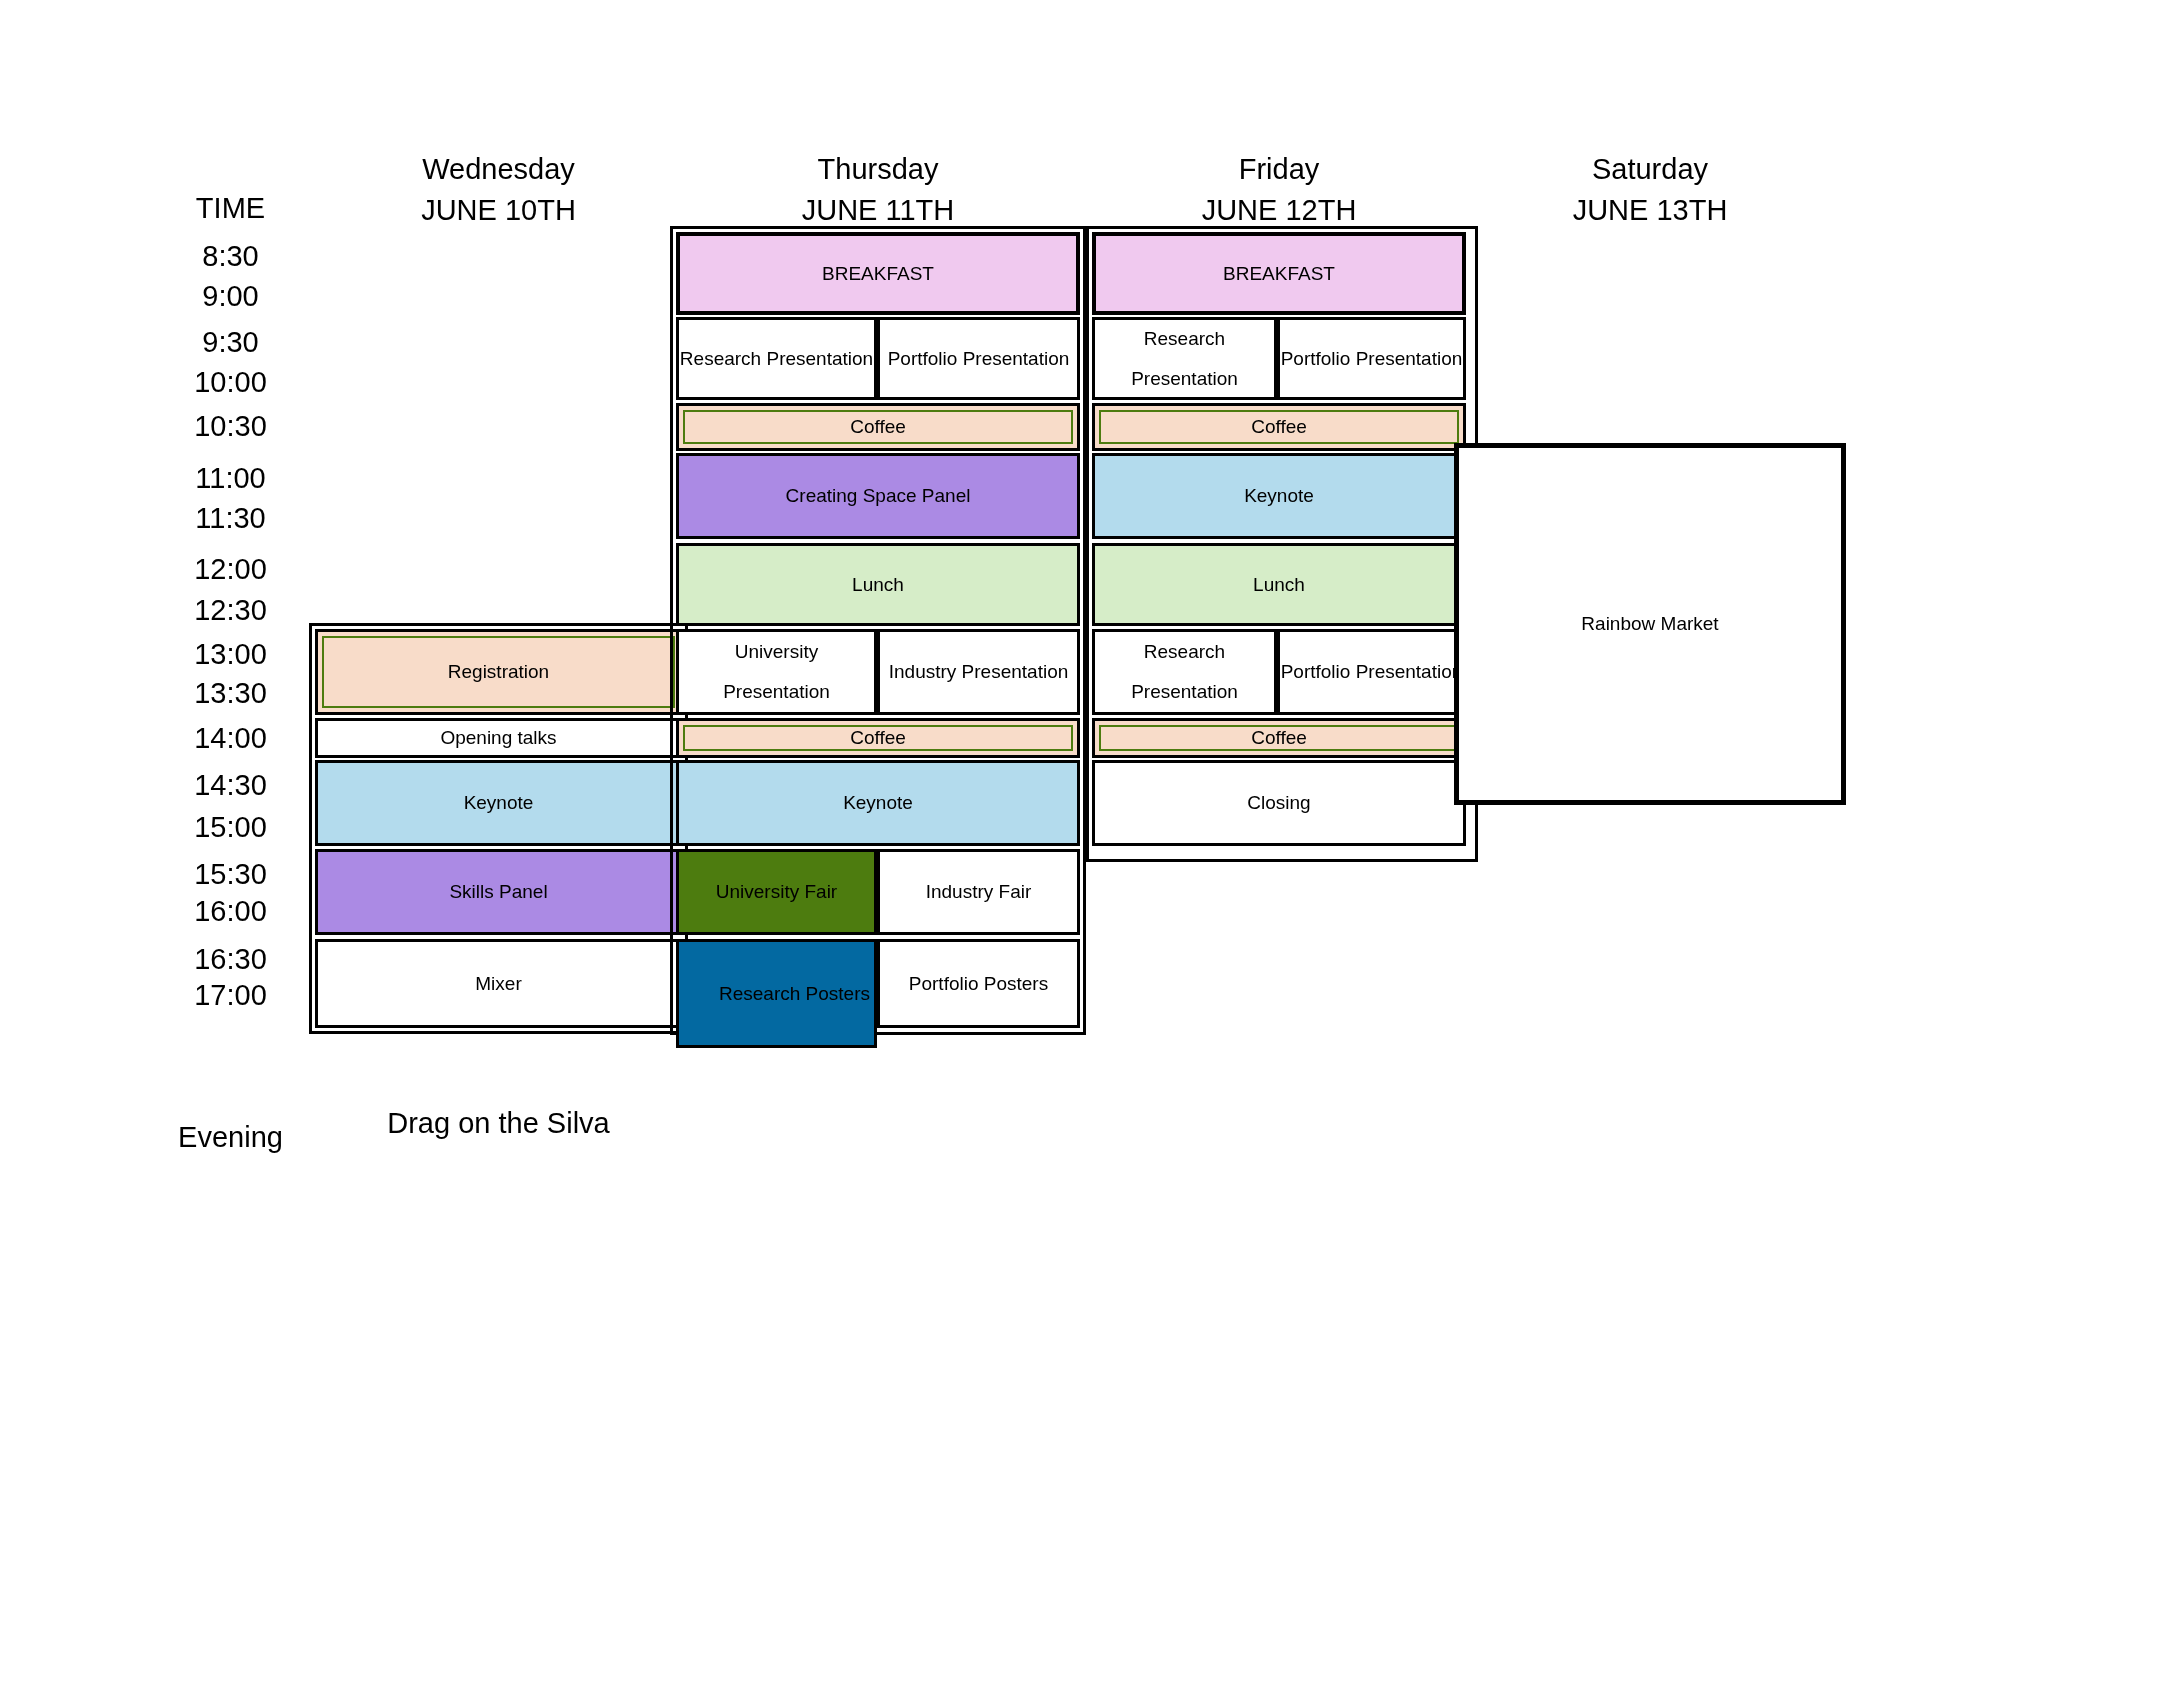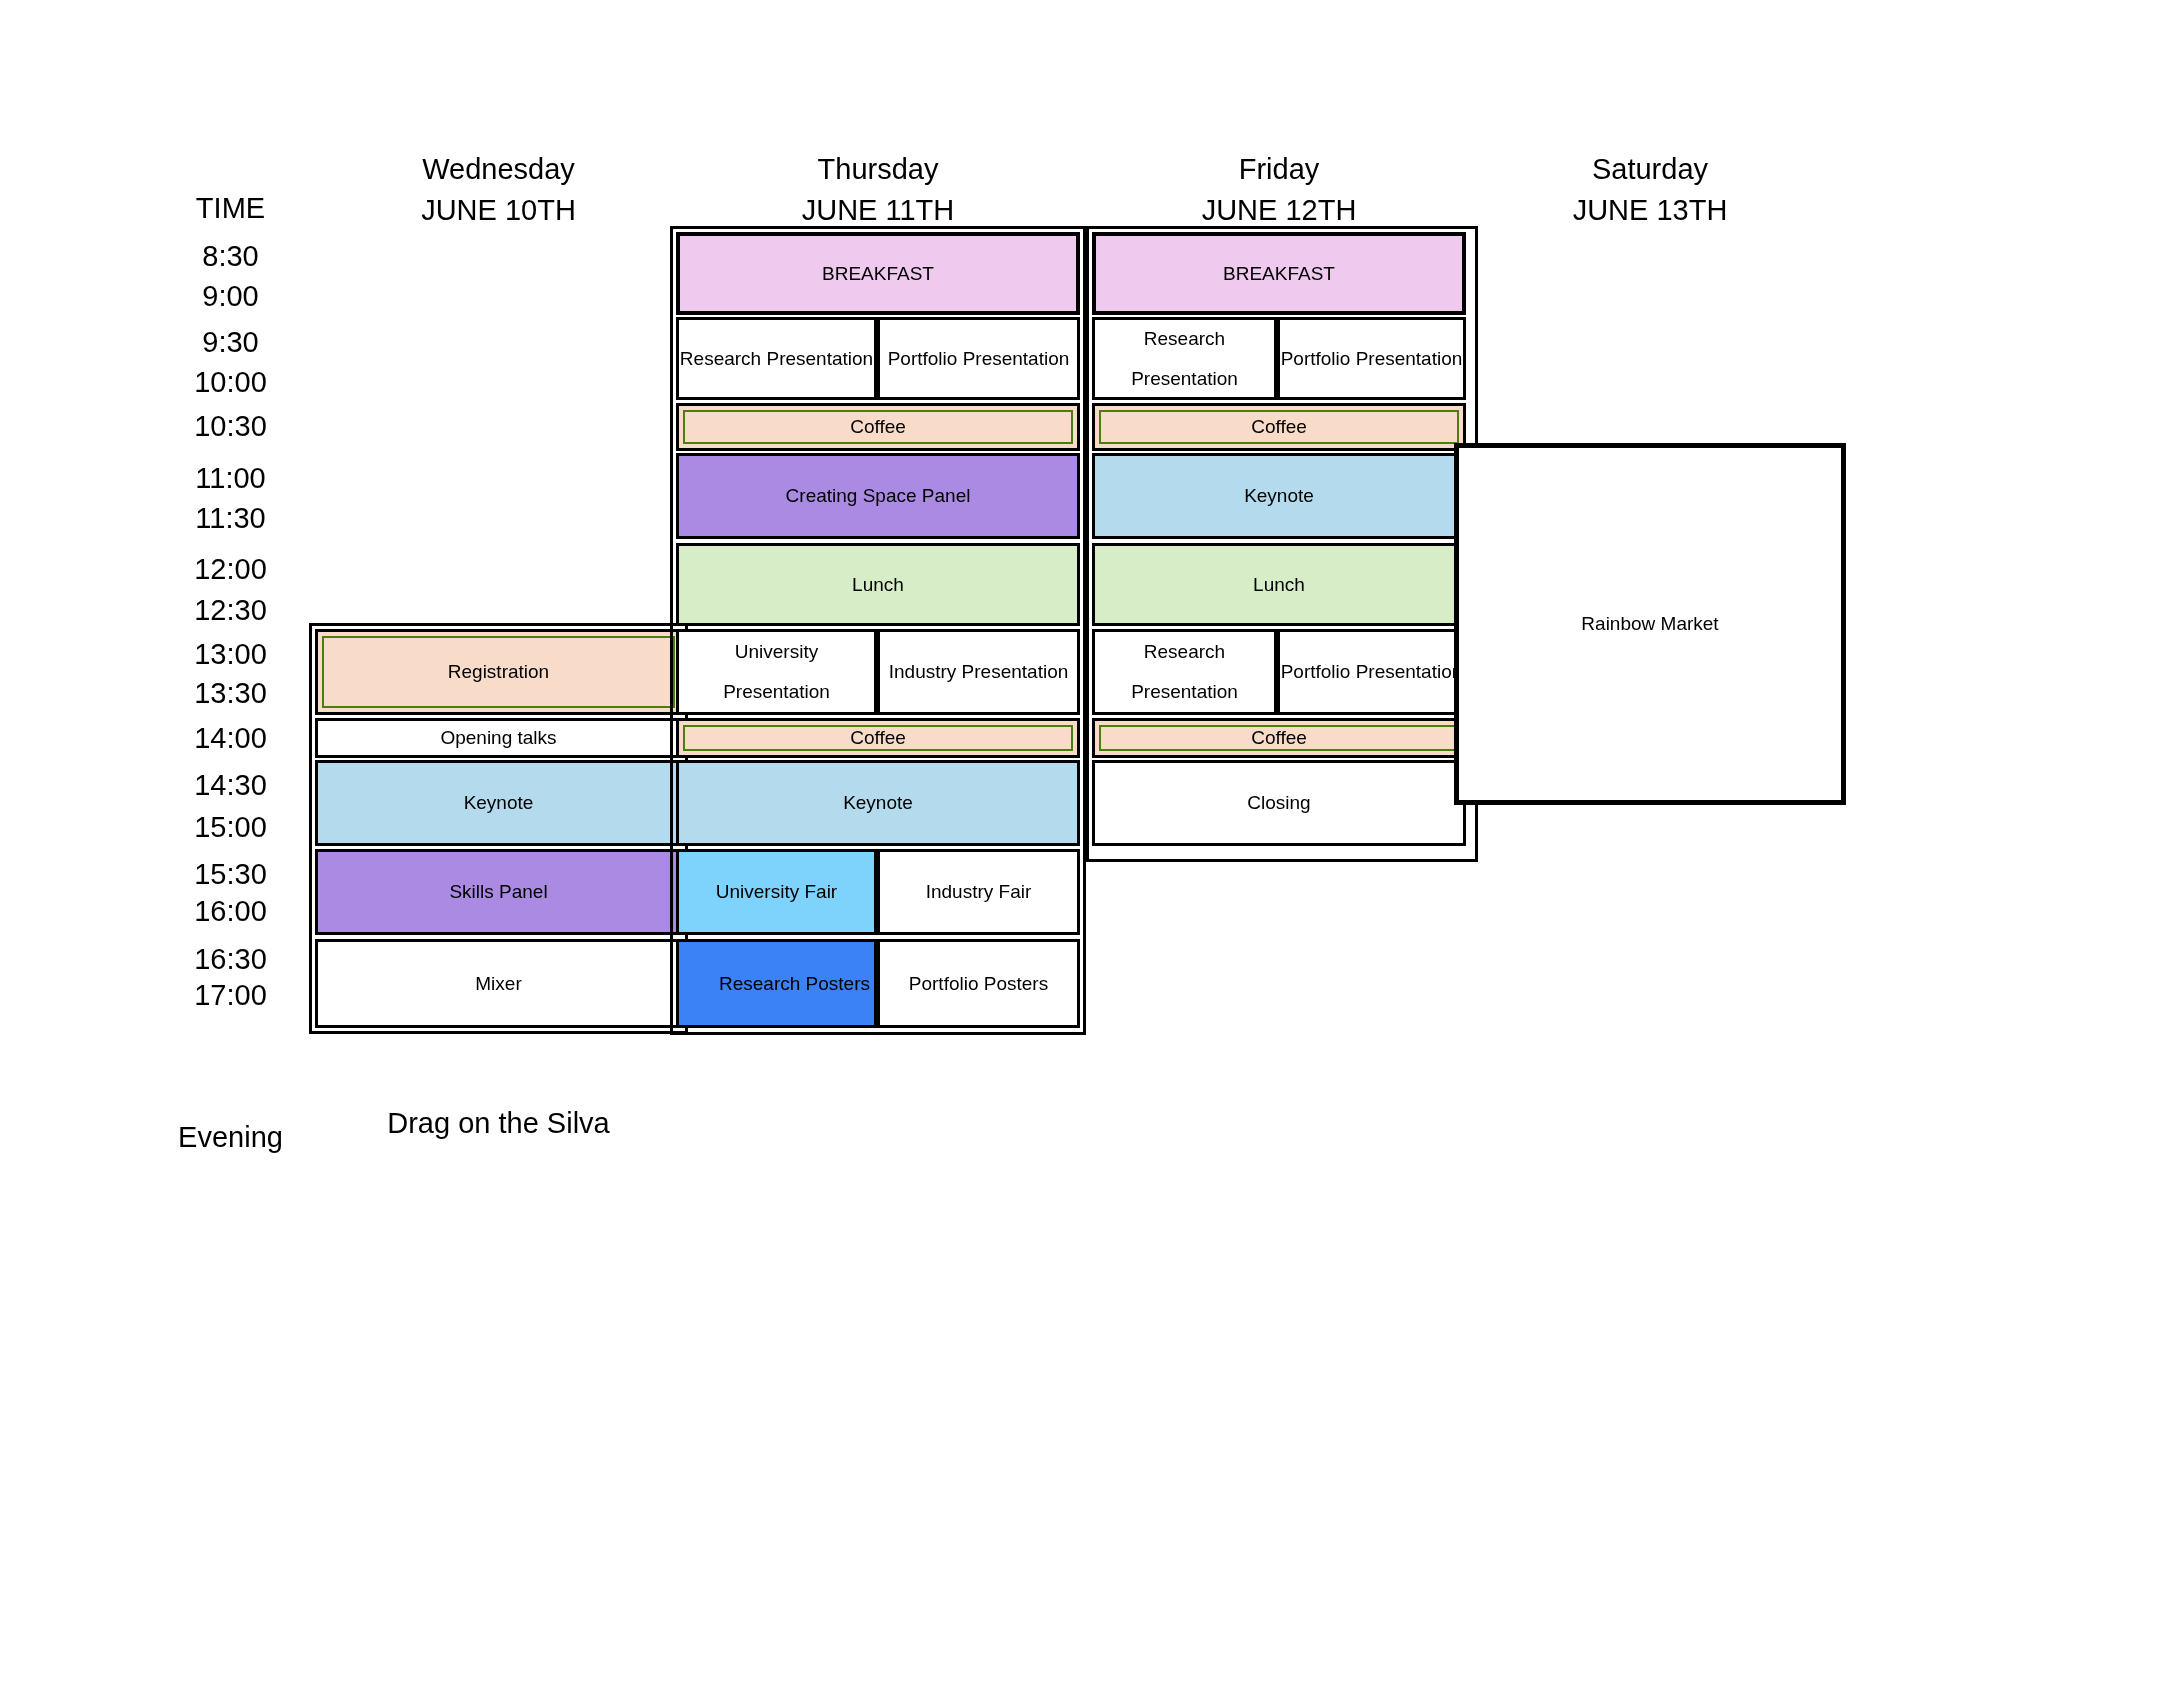--- a/index.html
+++ b/index.html
@@ -106,7 +106,7 @@
     <div class="inner">Coffee</div>
   </div>
   <div class="box" style="left: 676px; top: 760px; width: 404px; height: 86px; background-color: rgb(179, 219, 237);">Keynote</div>
-  <div class="box" style="left: 676px; top: 849px; width: 201px; height: 86px; background-color: #7dd3fc;">University Fair</div>
+  <div class="box" style="left: 676px; top: 849px; width: 201px; height: 86px; background-color: #4d7c0f;">University Fair</div>
   <div class="box" style="left: 877px; top: 849px; width: 203px; height: 86px; background-color: rgb(255, 255, 255);">Industry Fair</div>
   <div class="box" style="left: 676px; top: 939px; width: 201px; height: 89px; background-color: #3b82f6; padding-left: 36px;">Research Posters</div>
   <div class="box" style="left: 877px; top: 939px; width: 203px; height: 89px; background-color: rgb(255, 255, 255);">Portfolio Posters</div>

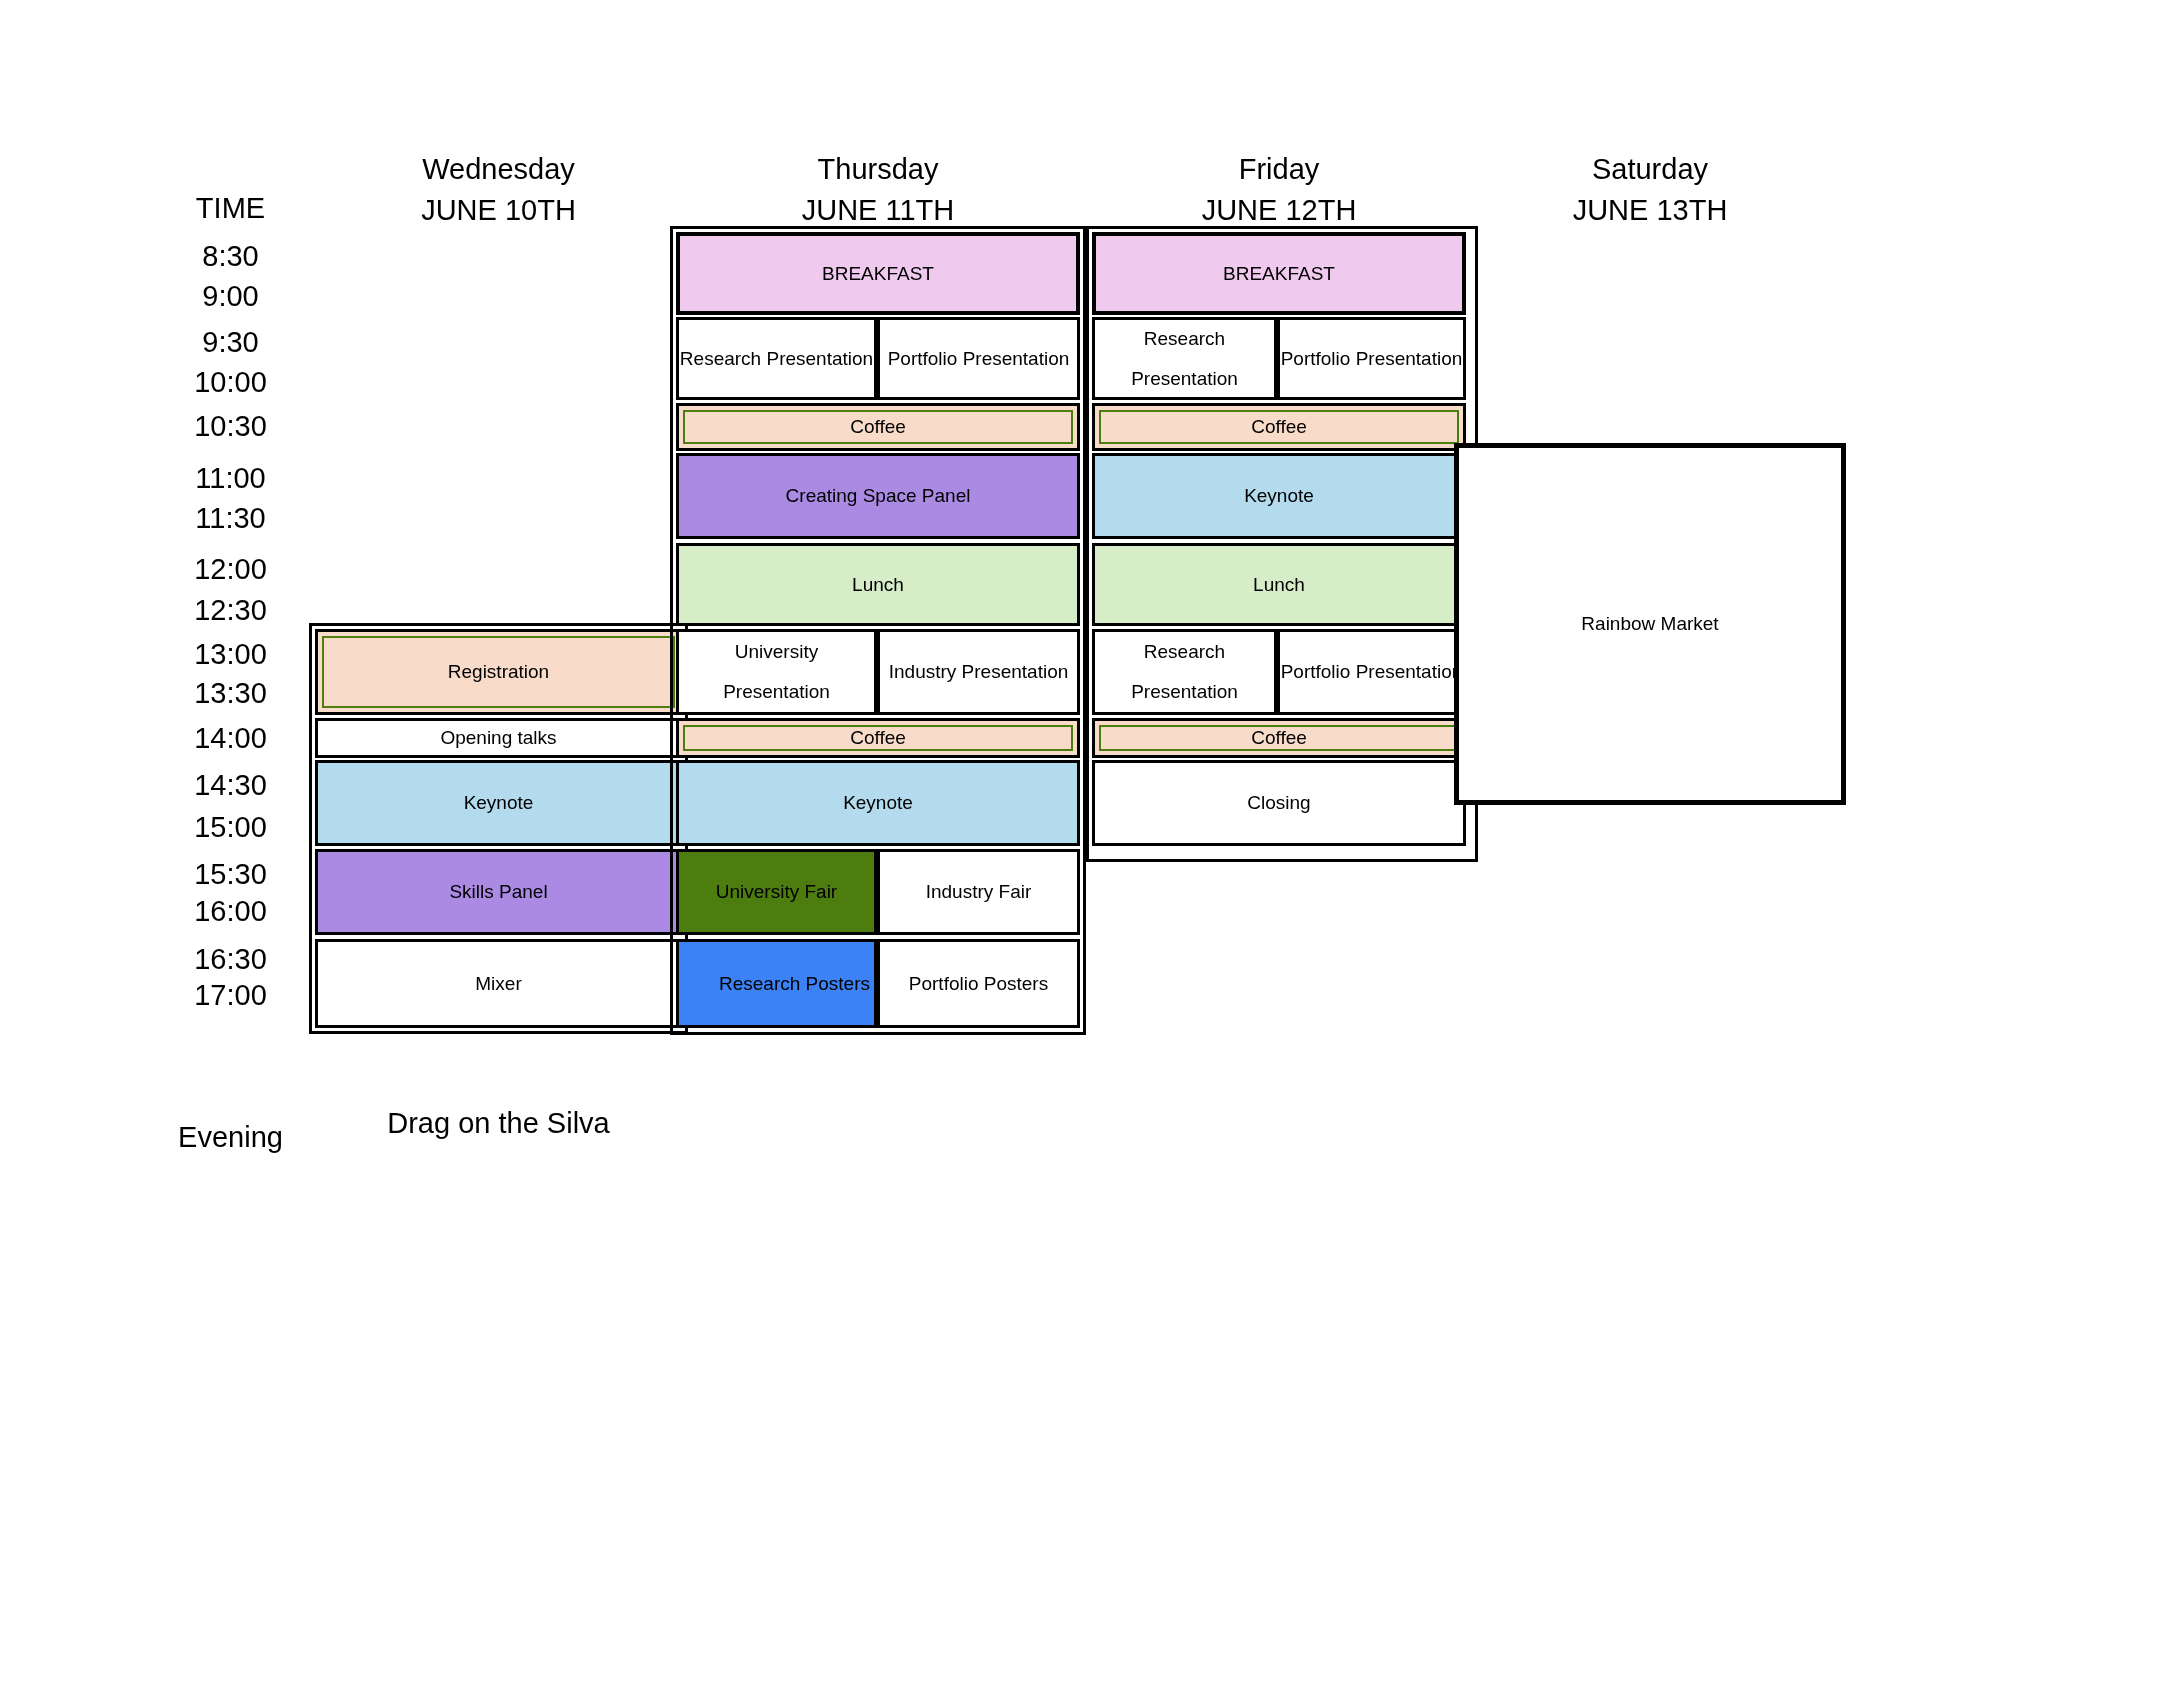--- a/index.html
+++ b/index.html
@@ -108,7 +108,7 @@
   <div class="box" style="left: 676px; top: 760px; width: 404px; height: 86px; background-color: rgb(179, 219, 237);">Keynote</div>
   <div class="box" style="left: 676px; top: 849px; width: 201px; height: 86px; background-color: #4d7c0f;">University Fair</div>
   <div class="box" style="left: 877px; top: 849px; width: 203px; height: 86px; background-color: rgb(255, 255, 255);">Industry Fair</div>
-  <div class="box" style="left: 676px; top: 939px; width: 201px; height: 89px; background-color: #3b82f6; padding-left: 36px;">Research Posters</div>
+  <div class="box" style="left: 676px; top: 939px; width: 201px; height: 109px; background-color: #0369a1; padding-left: 36px;">Research Posters</div>
   <div class="box" style="left: 877px; top: 939px; width: 203px; height: 89px; background-color: rgb(255, 255, 255);">Portfolio Posters</div>
 
   <div class="frame" style="left:1086px;top:226px;width:386px;height:630px;"></div>

